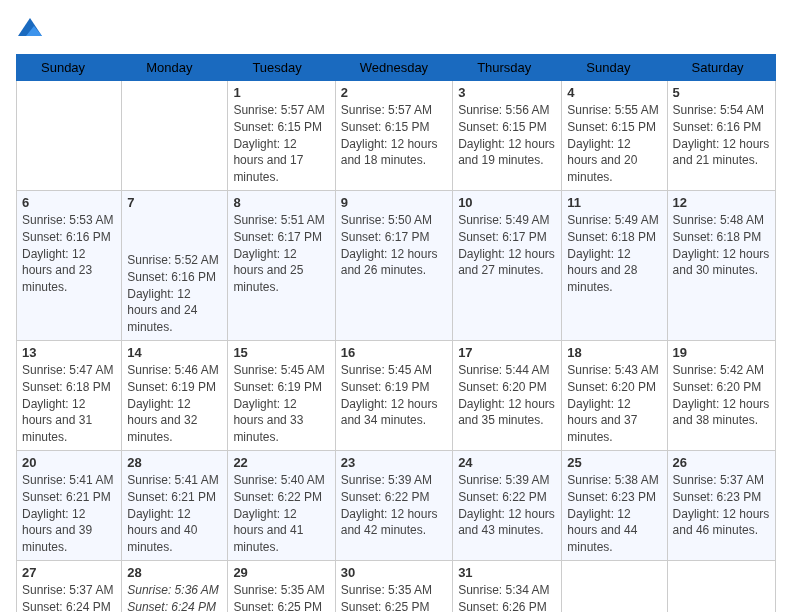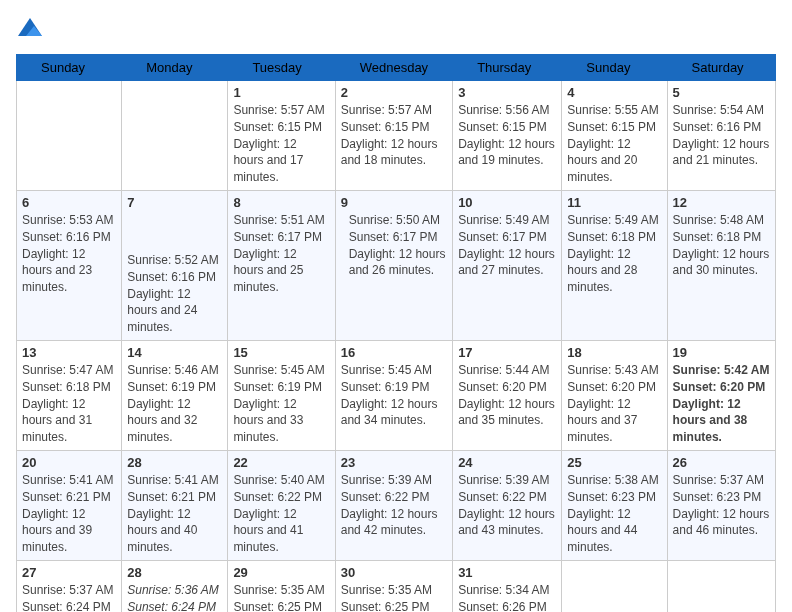--- a/index.html
+++ b/index.html
@@ -188,7 +188,7 @@
           </td>
           <td>
             <span class="day-num">9</span>
-            <div class="day-info" style="white-space: pre-line; margin-left: 8px;">Sunrise: 5:50 AM
+            <div class="day-info" style="white-space: pre-line;">Sunrise: 5:50 AM
 Sunset: 6:17 PM
 Daylight: 12 hours and 26 minutes.</div>
           </td>

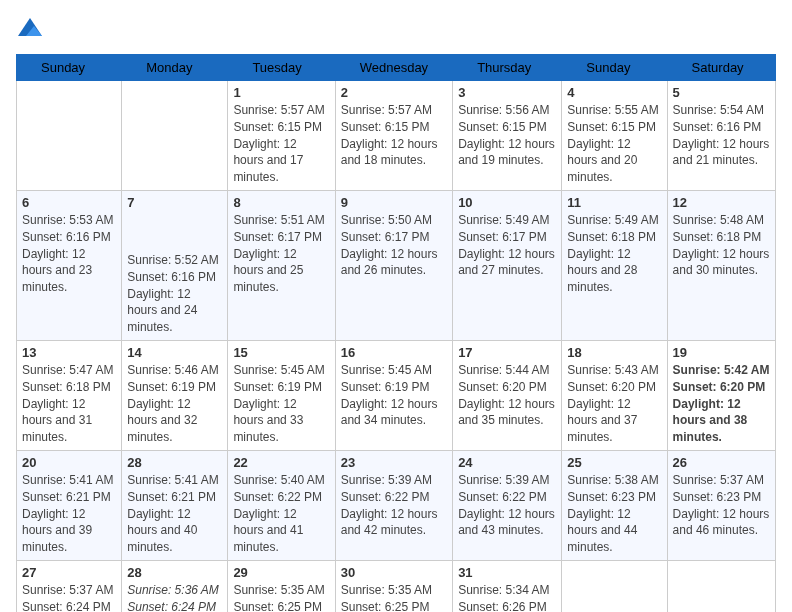--- a/index.html
+++ b/index.html
@@ -250,7 +250,7 @@
           </td>
           <td>
             <span class="day-num">19</span>
-            <div class="day-info" style="white-space: pre-line; font-weight: bold;">Sunrise: 5:42 AM
+            <div class="day-info" style="white-space: pre-line;">Sunrise: 5:42 AM
 Sunset: 6:20 PM
 Daylight: 12 hours and 38 minutes.</div>
           </td>

